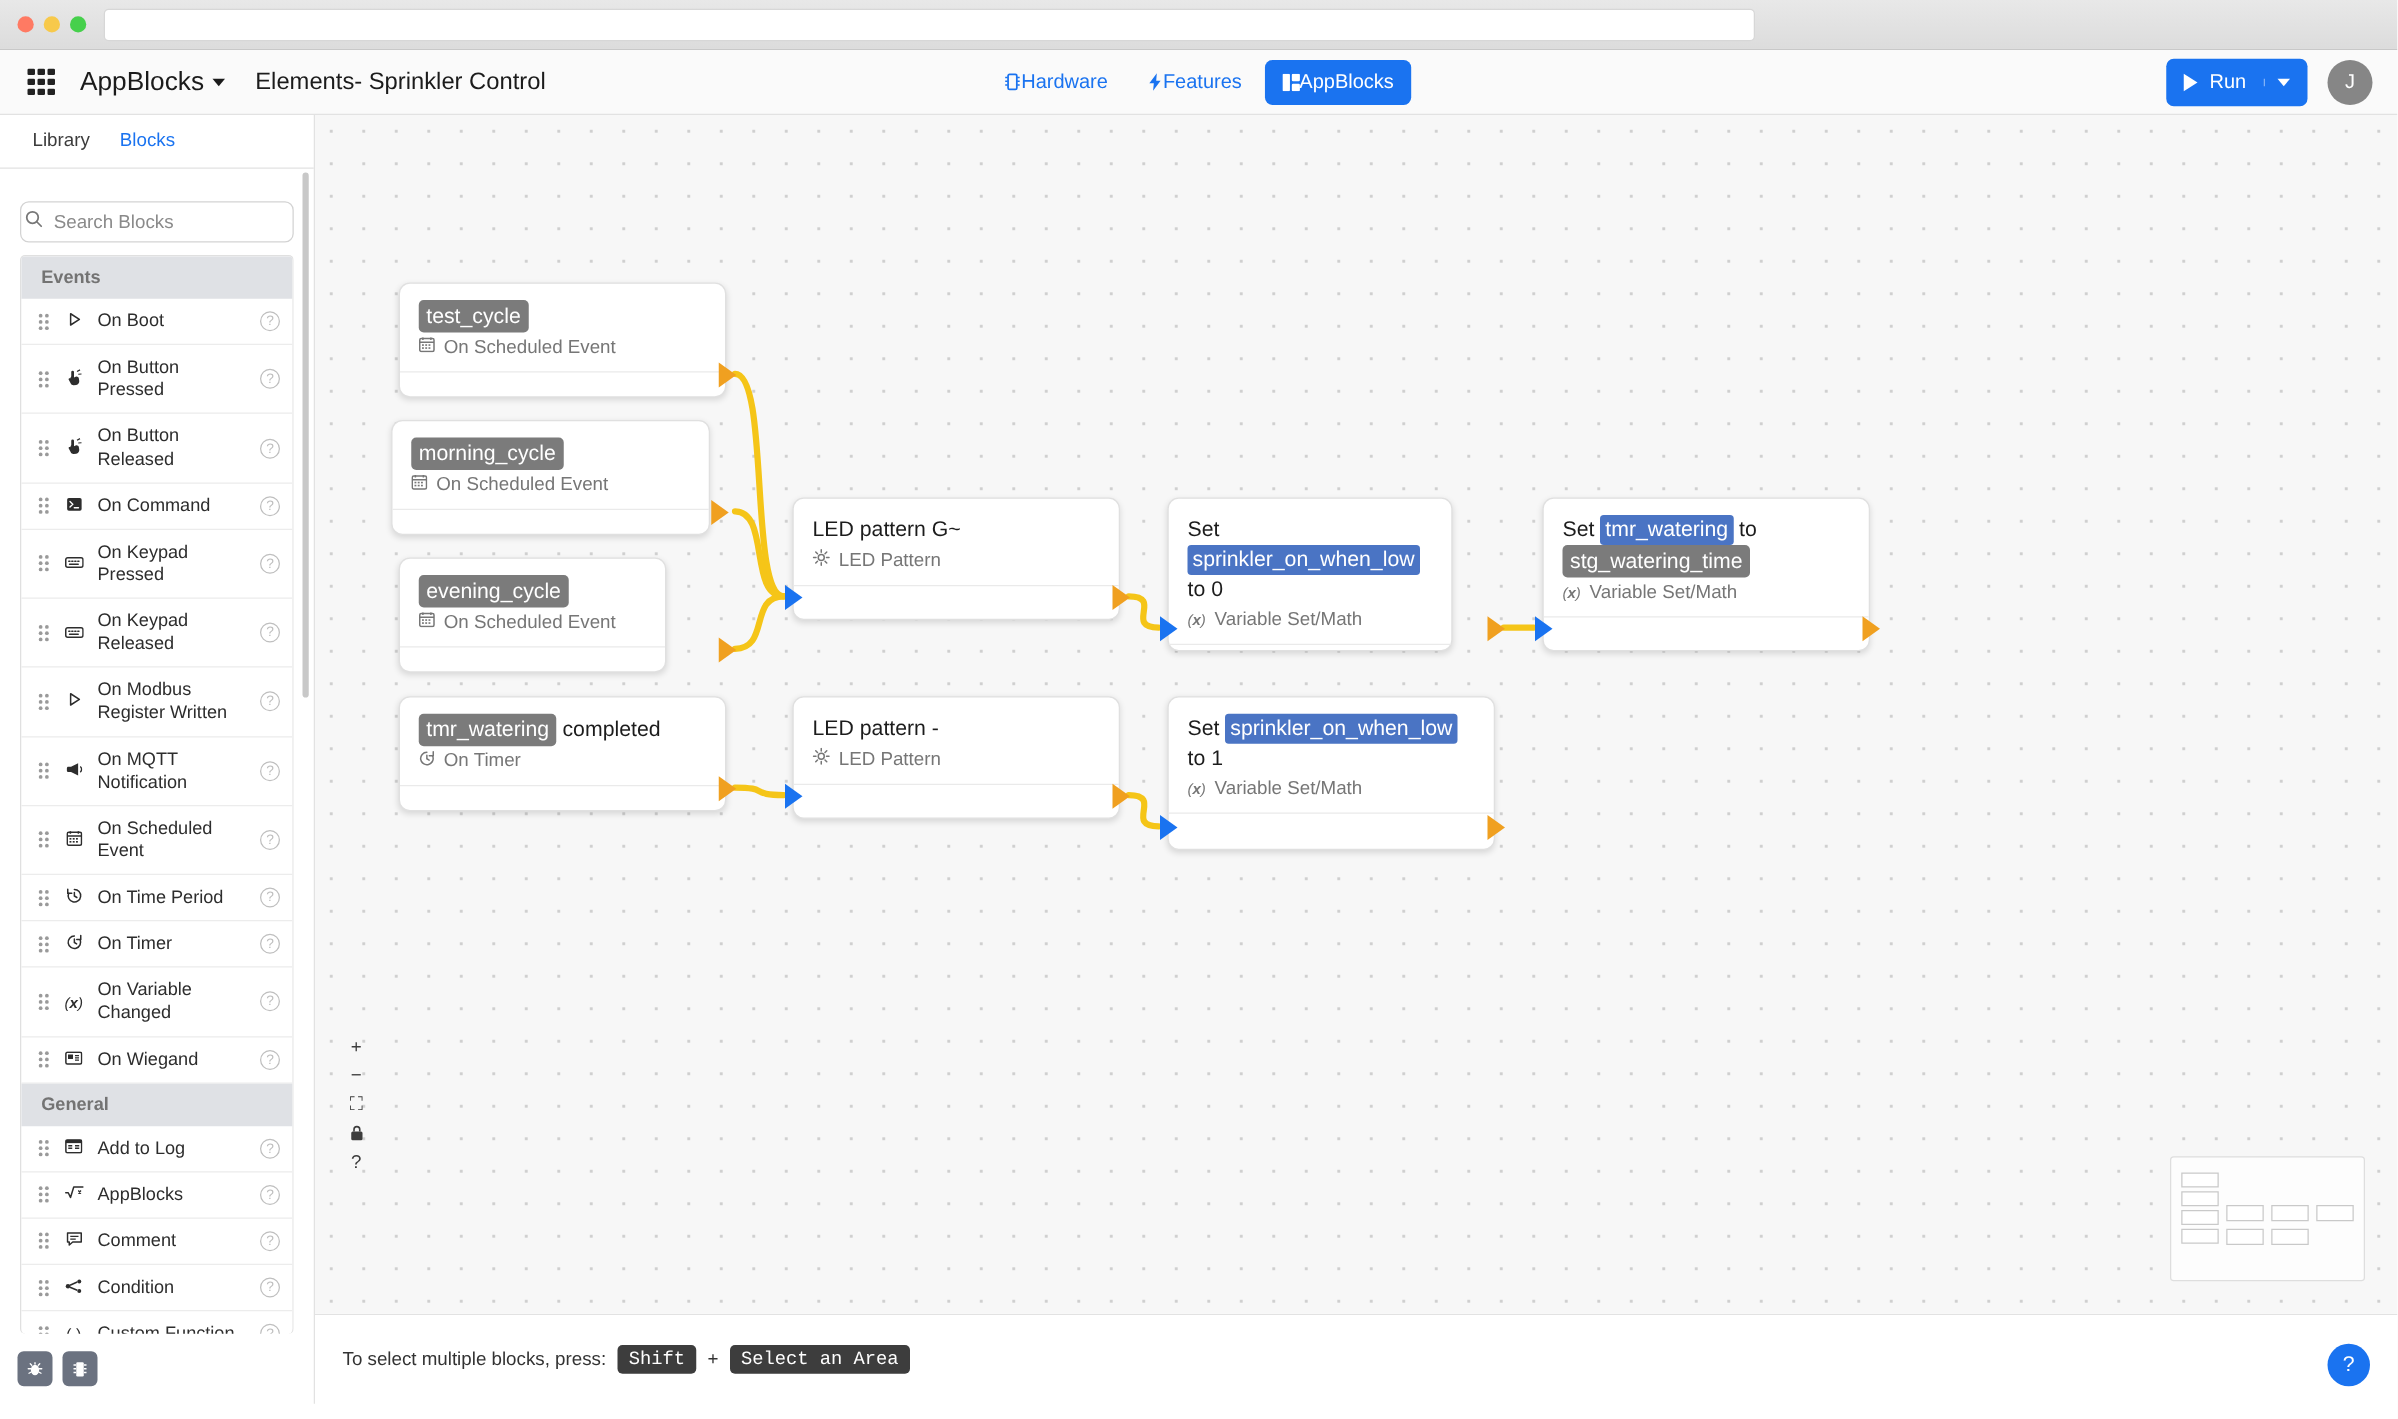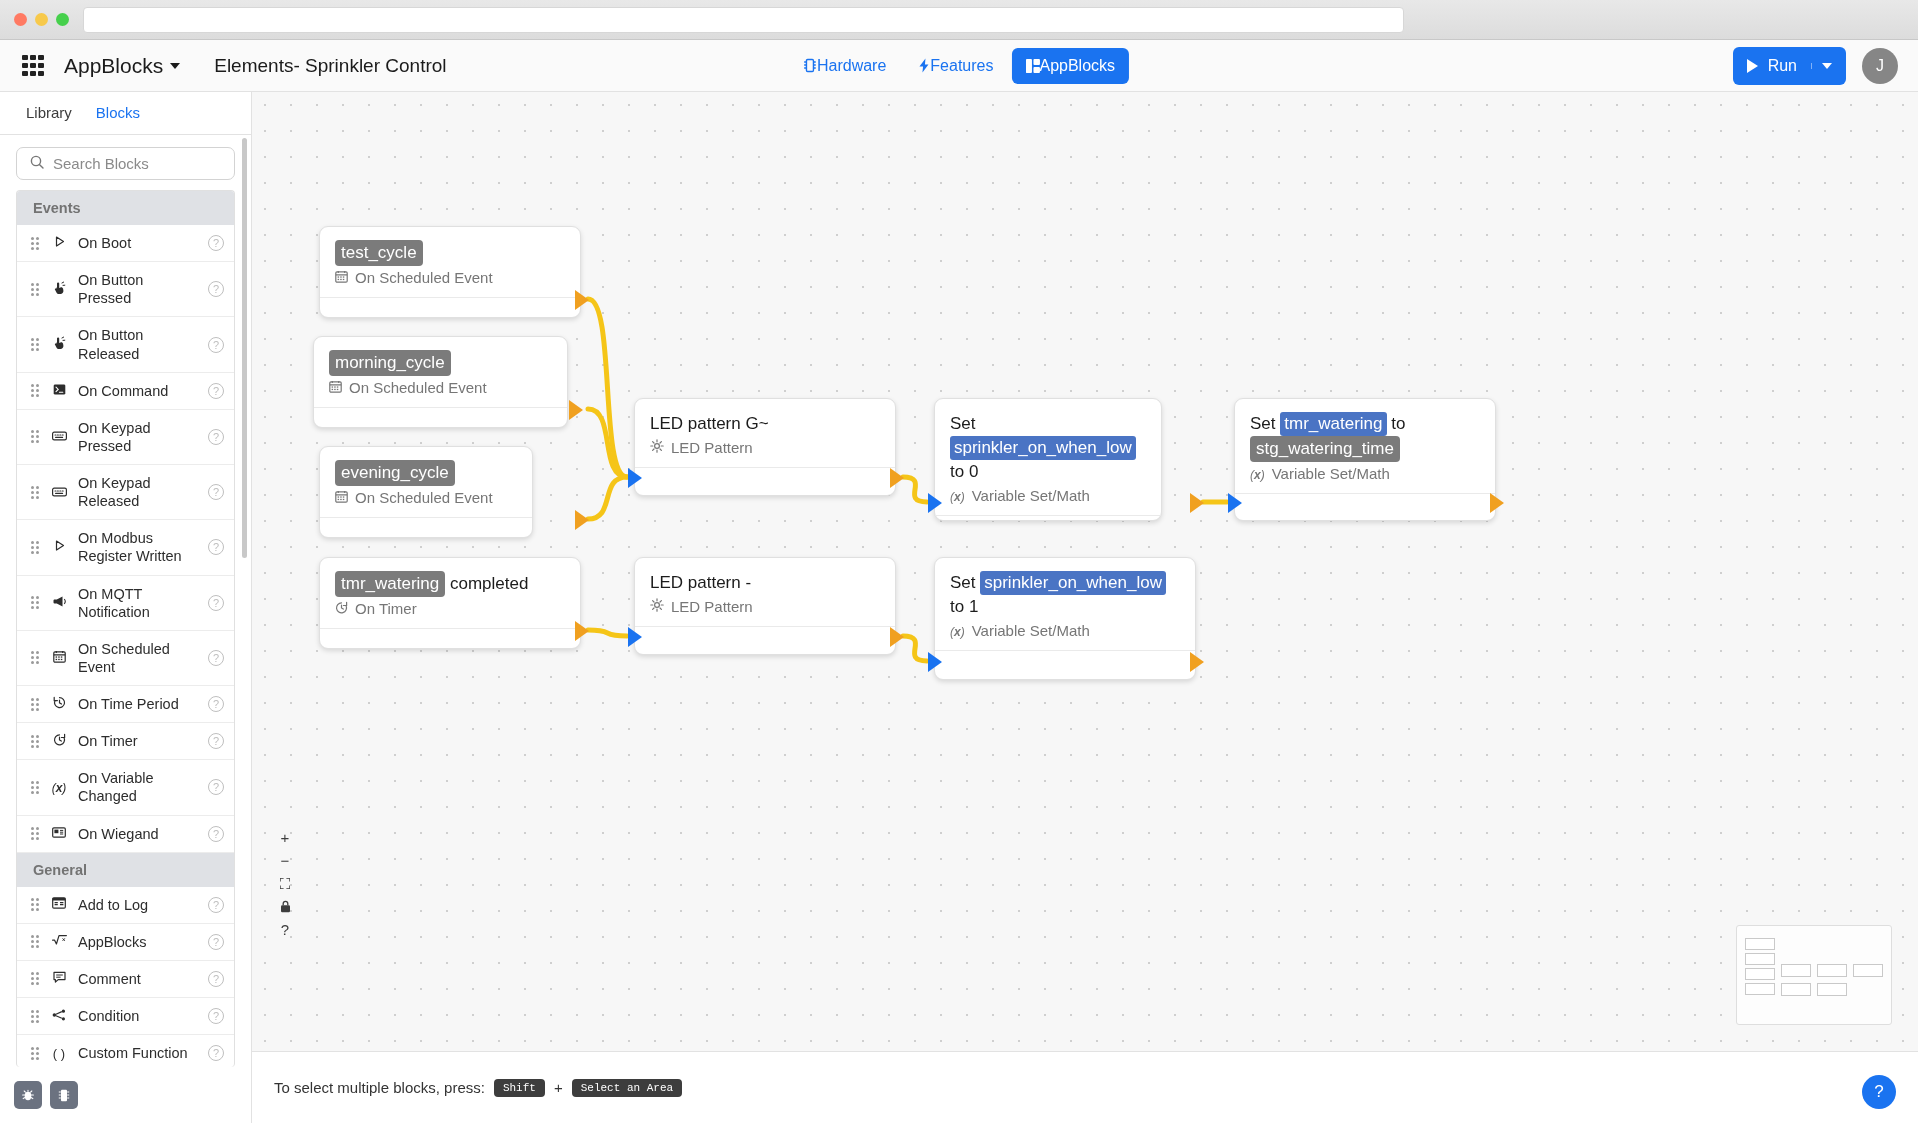--- a/index.html
+++ b/index.html
@@ -49,7 +49,7 @@
     border-right: 5px solid transparent; border-top: 6px solid #1b1b1b;
     display: inline-block;
   }
-  .doc-title { font-size: 19px; color: #1b1b1b; margin-left: 34px; }
+  .doc-title { font-size: 19px; color: #1b1b1b; margin-left: 24px; }
 
   .navtabs {
     position: absolute; left: 50%; transform: translateX(-50%);

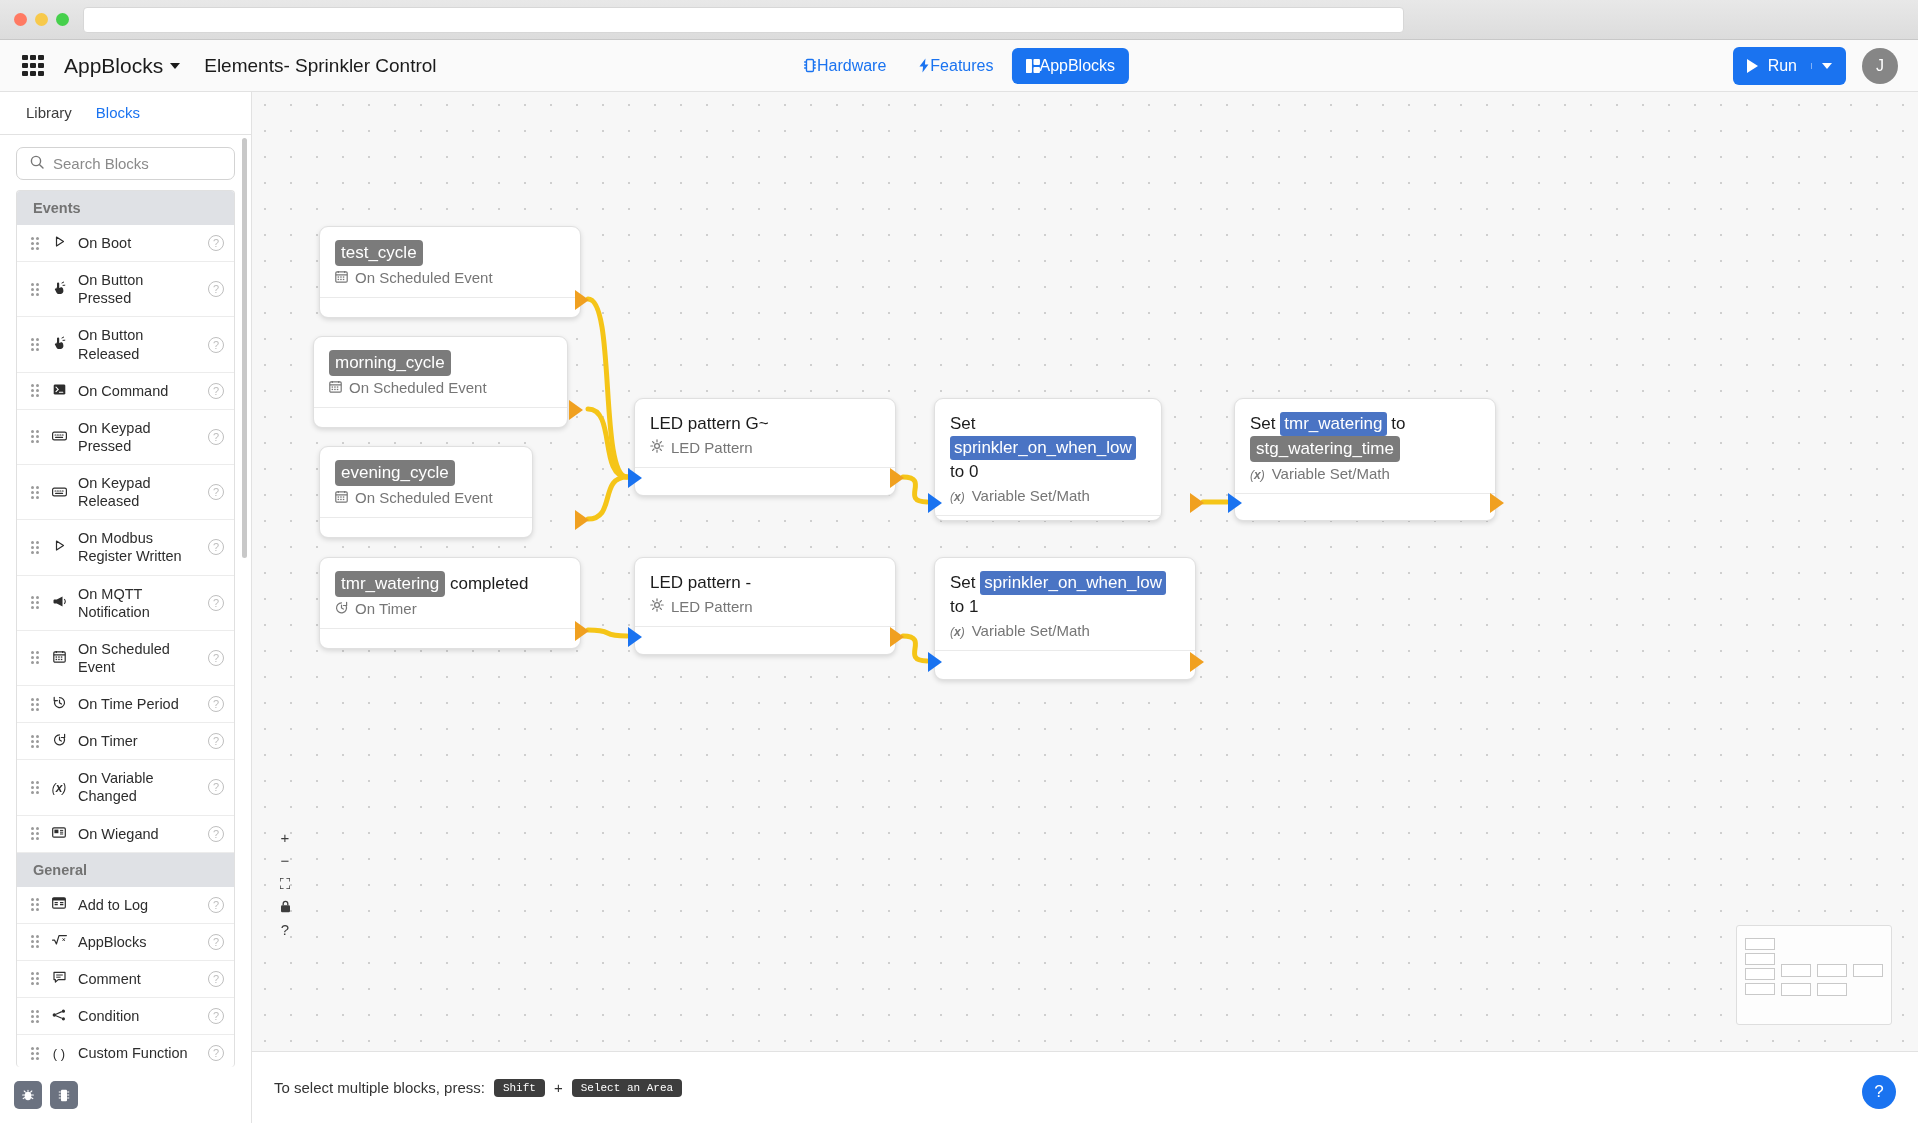--- a/index.html
+++ b/index.html
@@ -105,7 +105,7 @@
   .searchwrap { padding: 12px 16px 10px; }
   .searchbox {
     display: flex; align-items: center; gap: 9px;
-    border: 1px solid #d3d3d3; border-radius: 7px; height: 33px; padding: 0 13px;
+    border: 1px solid #d3d3d3; border-radius: 7px; height: 33px; padding: 0 3px; margin-top: 14px;
   }
   .searchbox input {
     border: none; outline: none; font-size: 15px; color: #333; width: 100%;

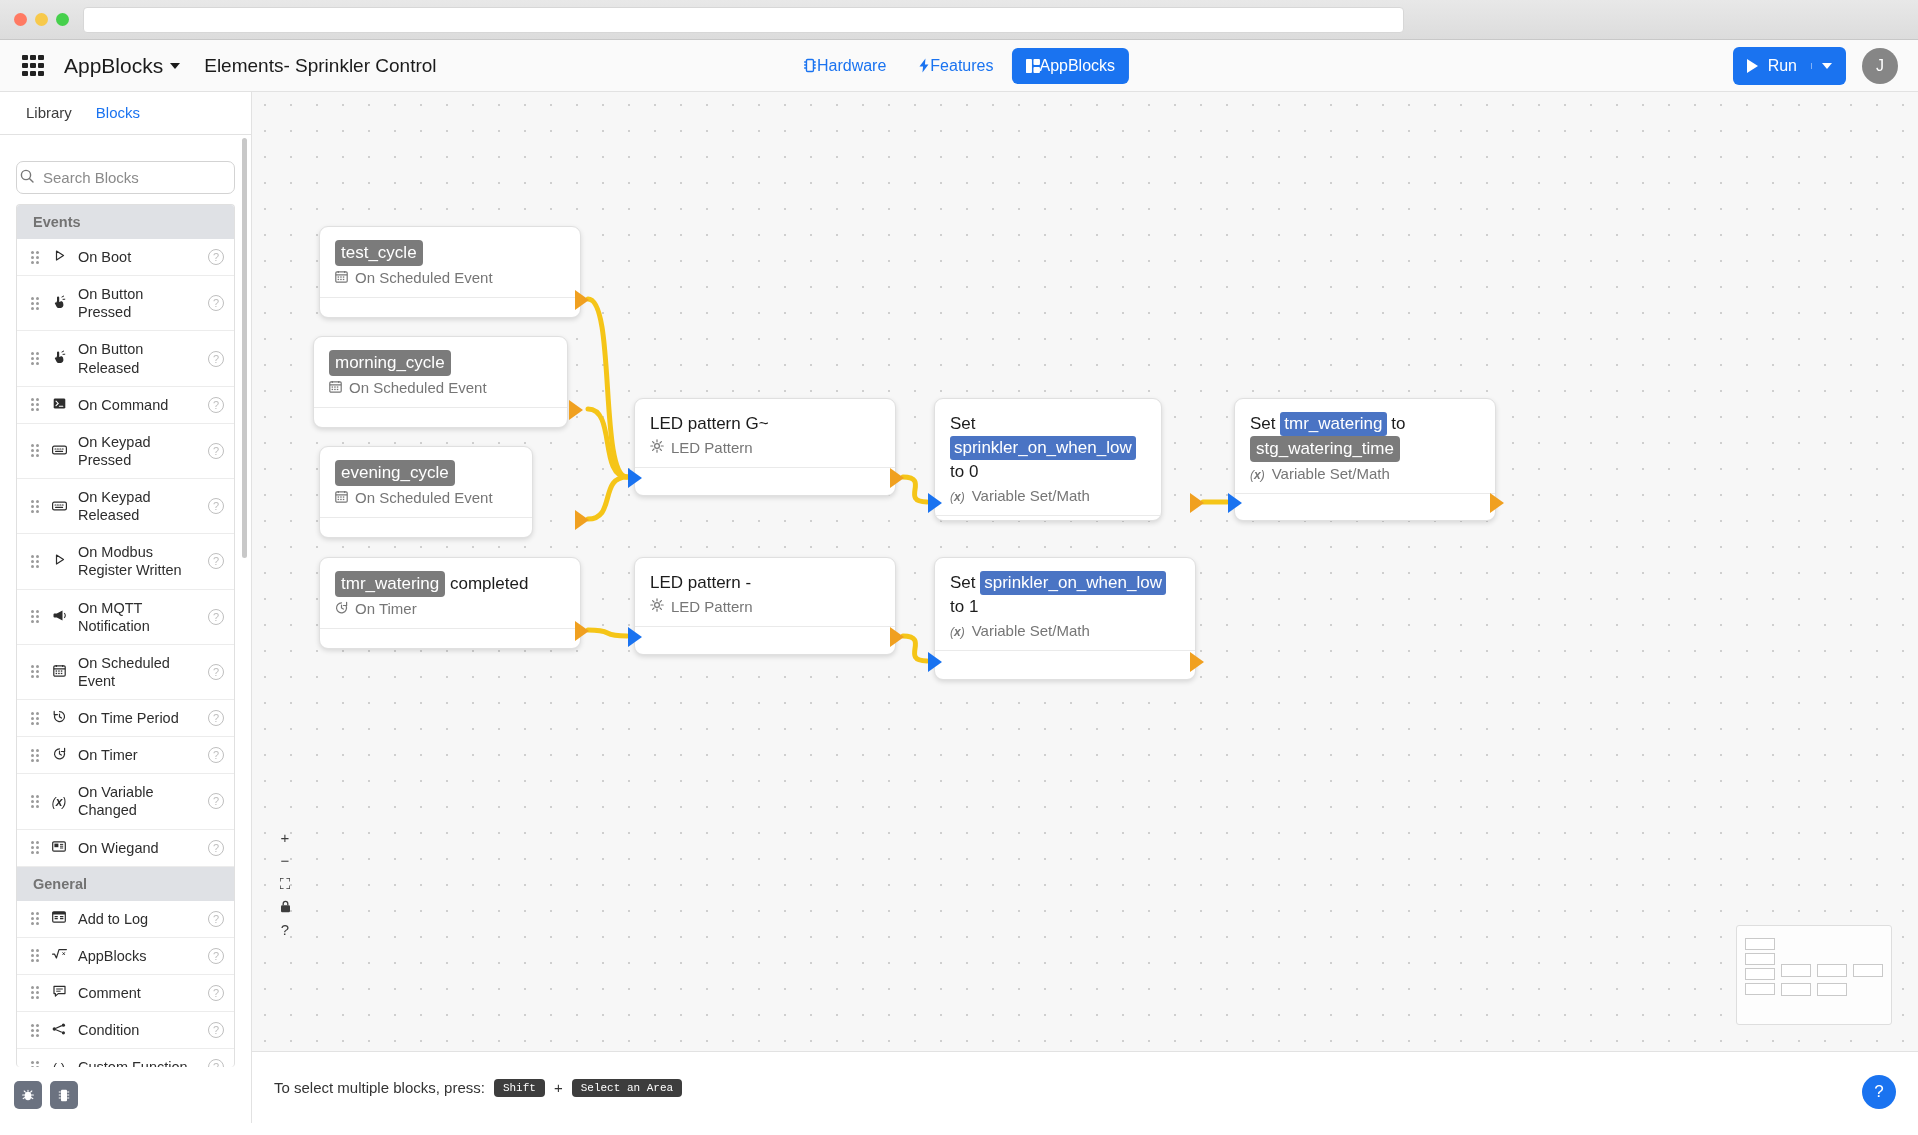--- a/index.html
+++ b/index.html
@@ -210,7 +210,7 @@
   }
   .kbd {
     background: #3d3d3d; color: #fff; border-radius: 4px; padding: 3px 9px;
-    font-family: "Liberation Mono", monospace; font-size: 11px;
+    font-family: "Liberation Mono", monospace; font-size: 15px;
   }
   .helpfab {
     position: absolute; right: 22px; bottom: 14px;

